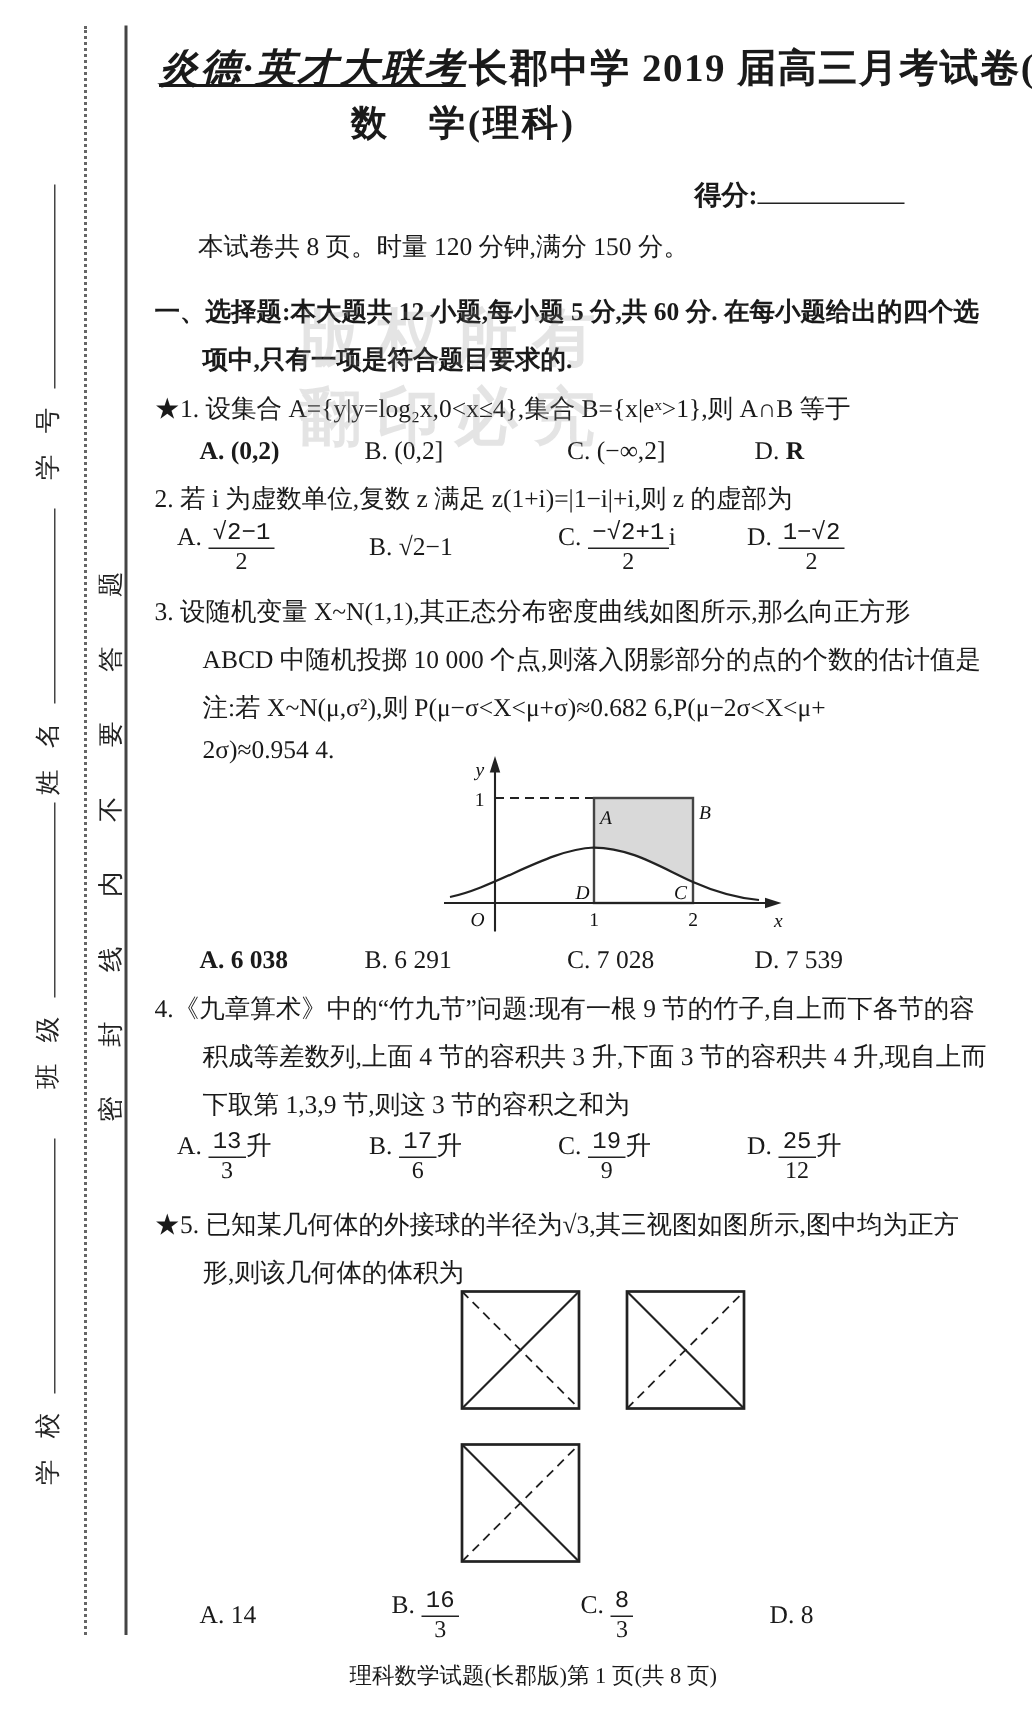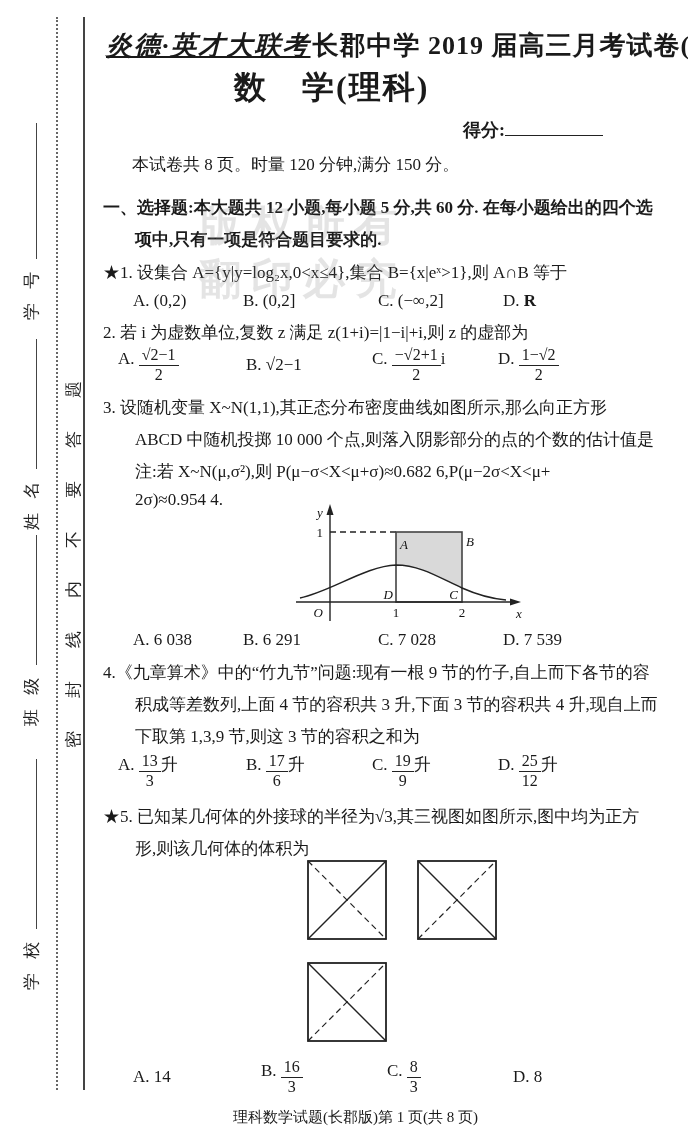--- a/index.html
+++ b/index.html
@@ -24,7 +24,7 @@
   
   .t1{position:absolute;left:106px;top:28px;font-size:26px;font-weight:bold;white-space:nowrap;letter-spacing:1px;}
   .t1 .brand{font-style:italic;letter-spacing:2px;margin-right:2px;text-decoration:underline;}
-  .t2{position:absolute;left:234px;top:66px;font-size:32px;font-weight:bold;letter-spacing:2px;white-space:nowrap;}
+  .t2{position:absolute;left:234px;top:66px;font-size:24px;font-weight:bold;letter-spacing:2px;white-space:nowrap;}
   .score{position:absolute;left:463px;top:118px;font-size:18px;font-weight:bold;white-space:nowrap;}
   .sblank{display:inline-block;width:98px;border-bottom:1.5px solid #222;height:16px;}
   .line{position:absolute;font-size:17px;white-space:nowrap;}

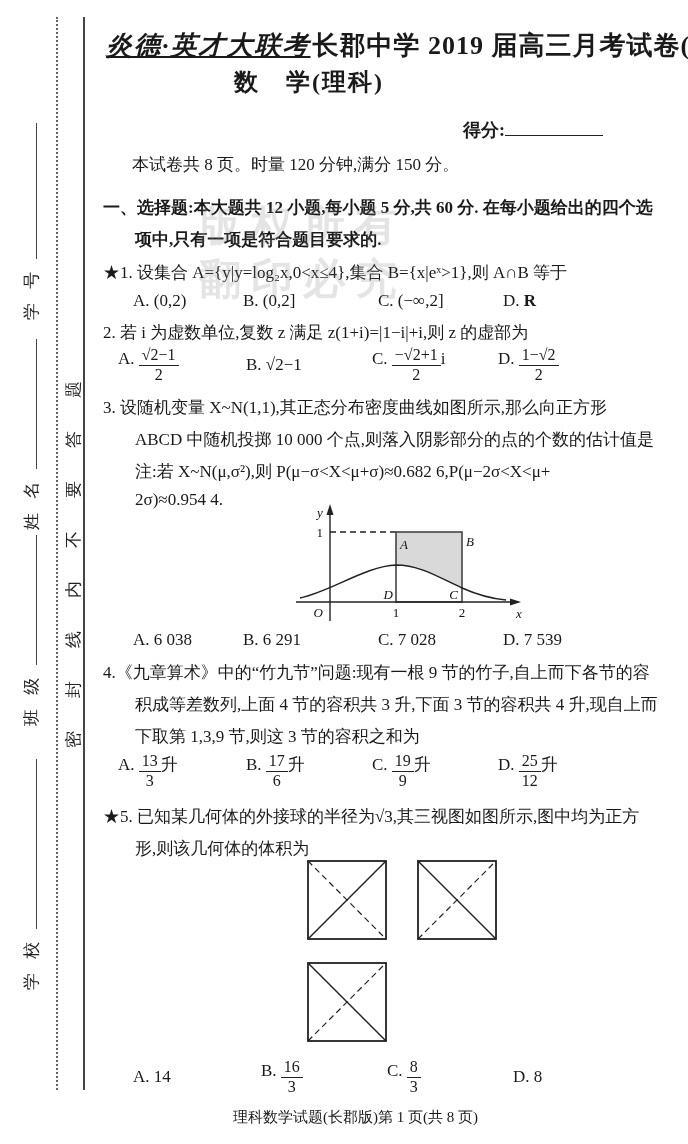--- a/index.html
+++ b/index.html
@@ -32,7 +32,7 @@
   
   .optrow{position:absolute;left:100px;width:568px;display:flex;font-size:17px;white-space:nowrap;}
   .optrow.plain{padding-left:33px;}
-  .optrow.plain .c1{width:110px;}
+  .optrow.plain .c1{width:110px;font-weight:bold;}
   .optrow.plain .c2{width:135px;}
   .optrow.plain .c3{width:125px;}
   .optrow.frrow{padding-left:18px;align-items:center;height:50px;}

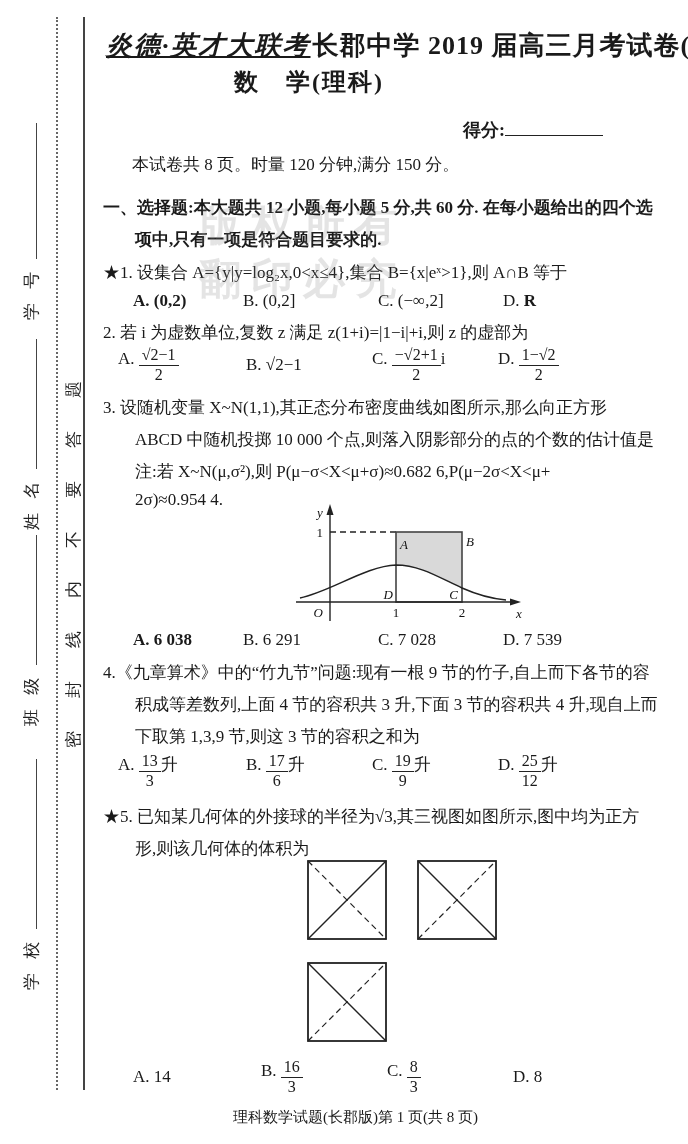--- a/index.html
+++ b/index.html
@@ -42,7 +42,7 @@
   .c1,.c2,.c3,.c4{flex:none;}
   
   .fr{display:inline-block;vertical-align:-0.95em;text-align:center;font-size:16px;line-height:1.15;}
-  .fr .num{display:block;border-bottom:1.3px solid #222;padding:0 3px;}
+  .fr .num{display:block;border-bottom:1.3px solid #222;padding:0 3px;font-family:Liberation Mono, monospace;}
   .fr .den{display:block;}
   
   .figsvg{position:absolute;}

